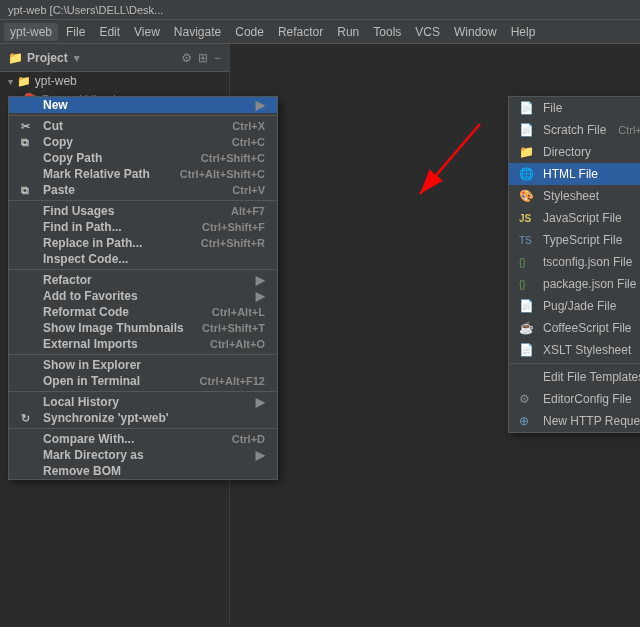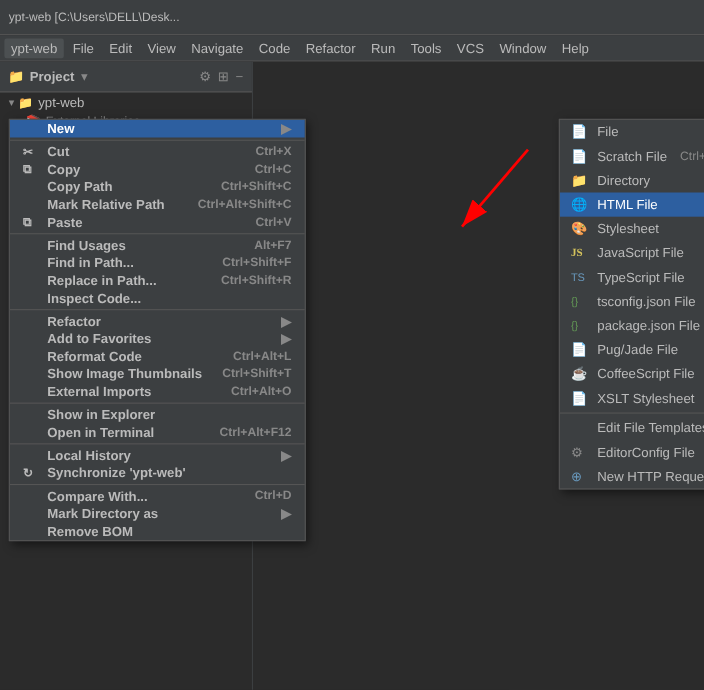--- a/index.html
+++ b/index.html
@@ -155,7 +155,7 @@
     }
 
     .app-title-bar {
-      height: 32px;
+      height: 20px;
       background: #3c3f41;
       display: flex;
       align-items: center;

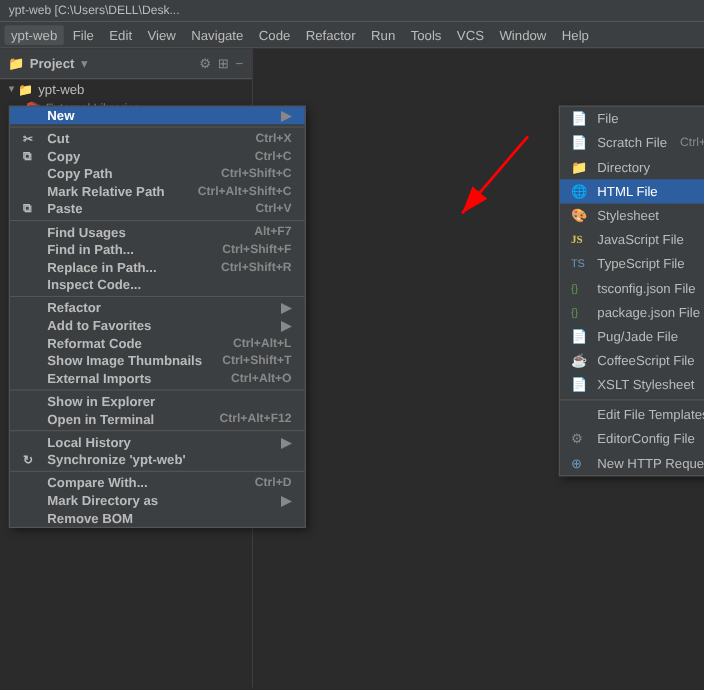--- a/index.html
+++ b/index.html
@@ -139,7 +139,7 @@
     .file-icon-blue { color: #6897bb; }
     .file-icon-orange { color: #cc7832; }
     .file-icon-green { color: #629755; }
-    .file-icon-yellow { color: #d5c35c; font-family: Liberation Serif, serif; }
+    .file-icon-yellow { color: #d5c35c; }
     .file-icon-teal { color: #6aab73; }
     .file-icon-red { color: #cc5555; }
 

